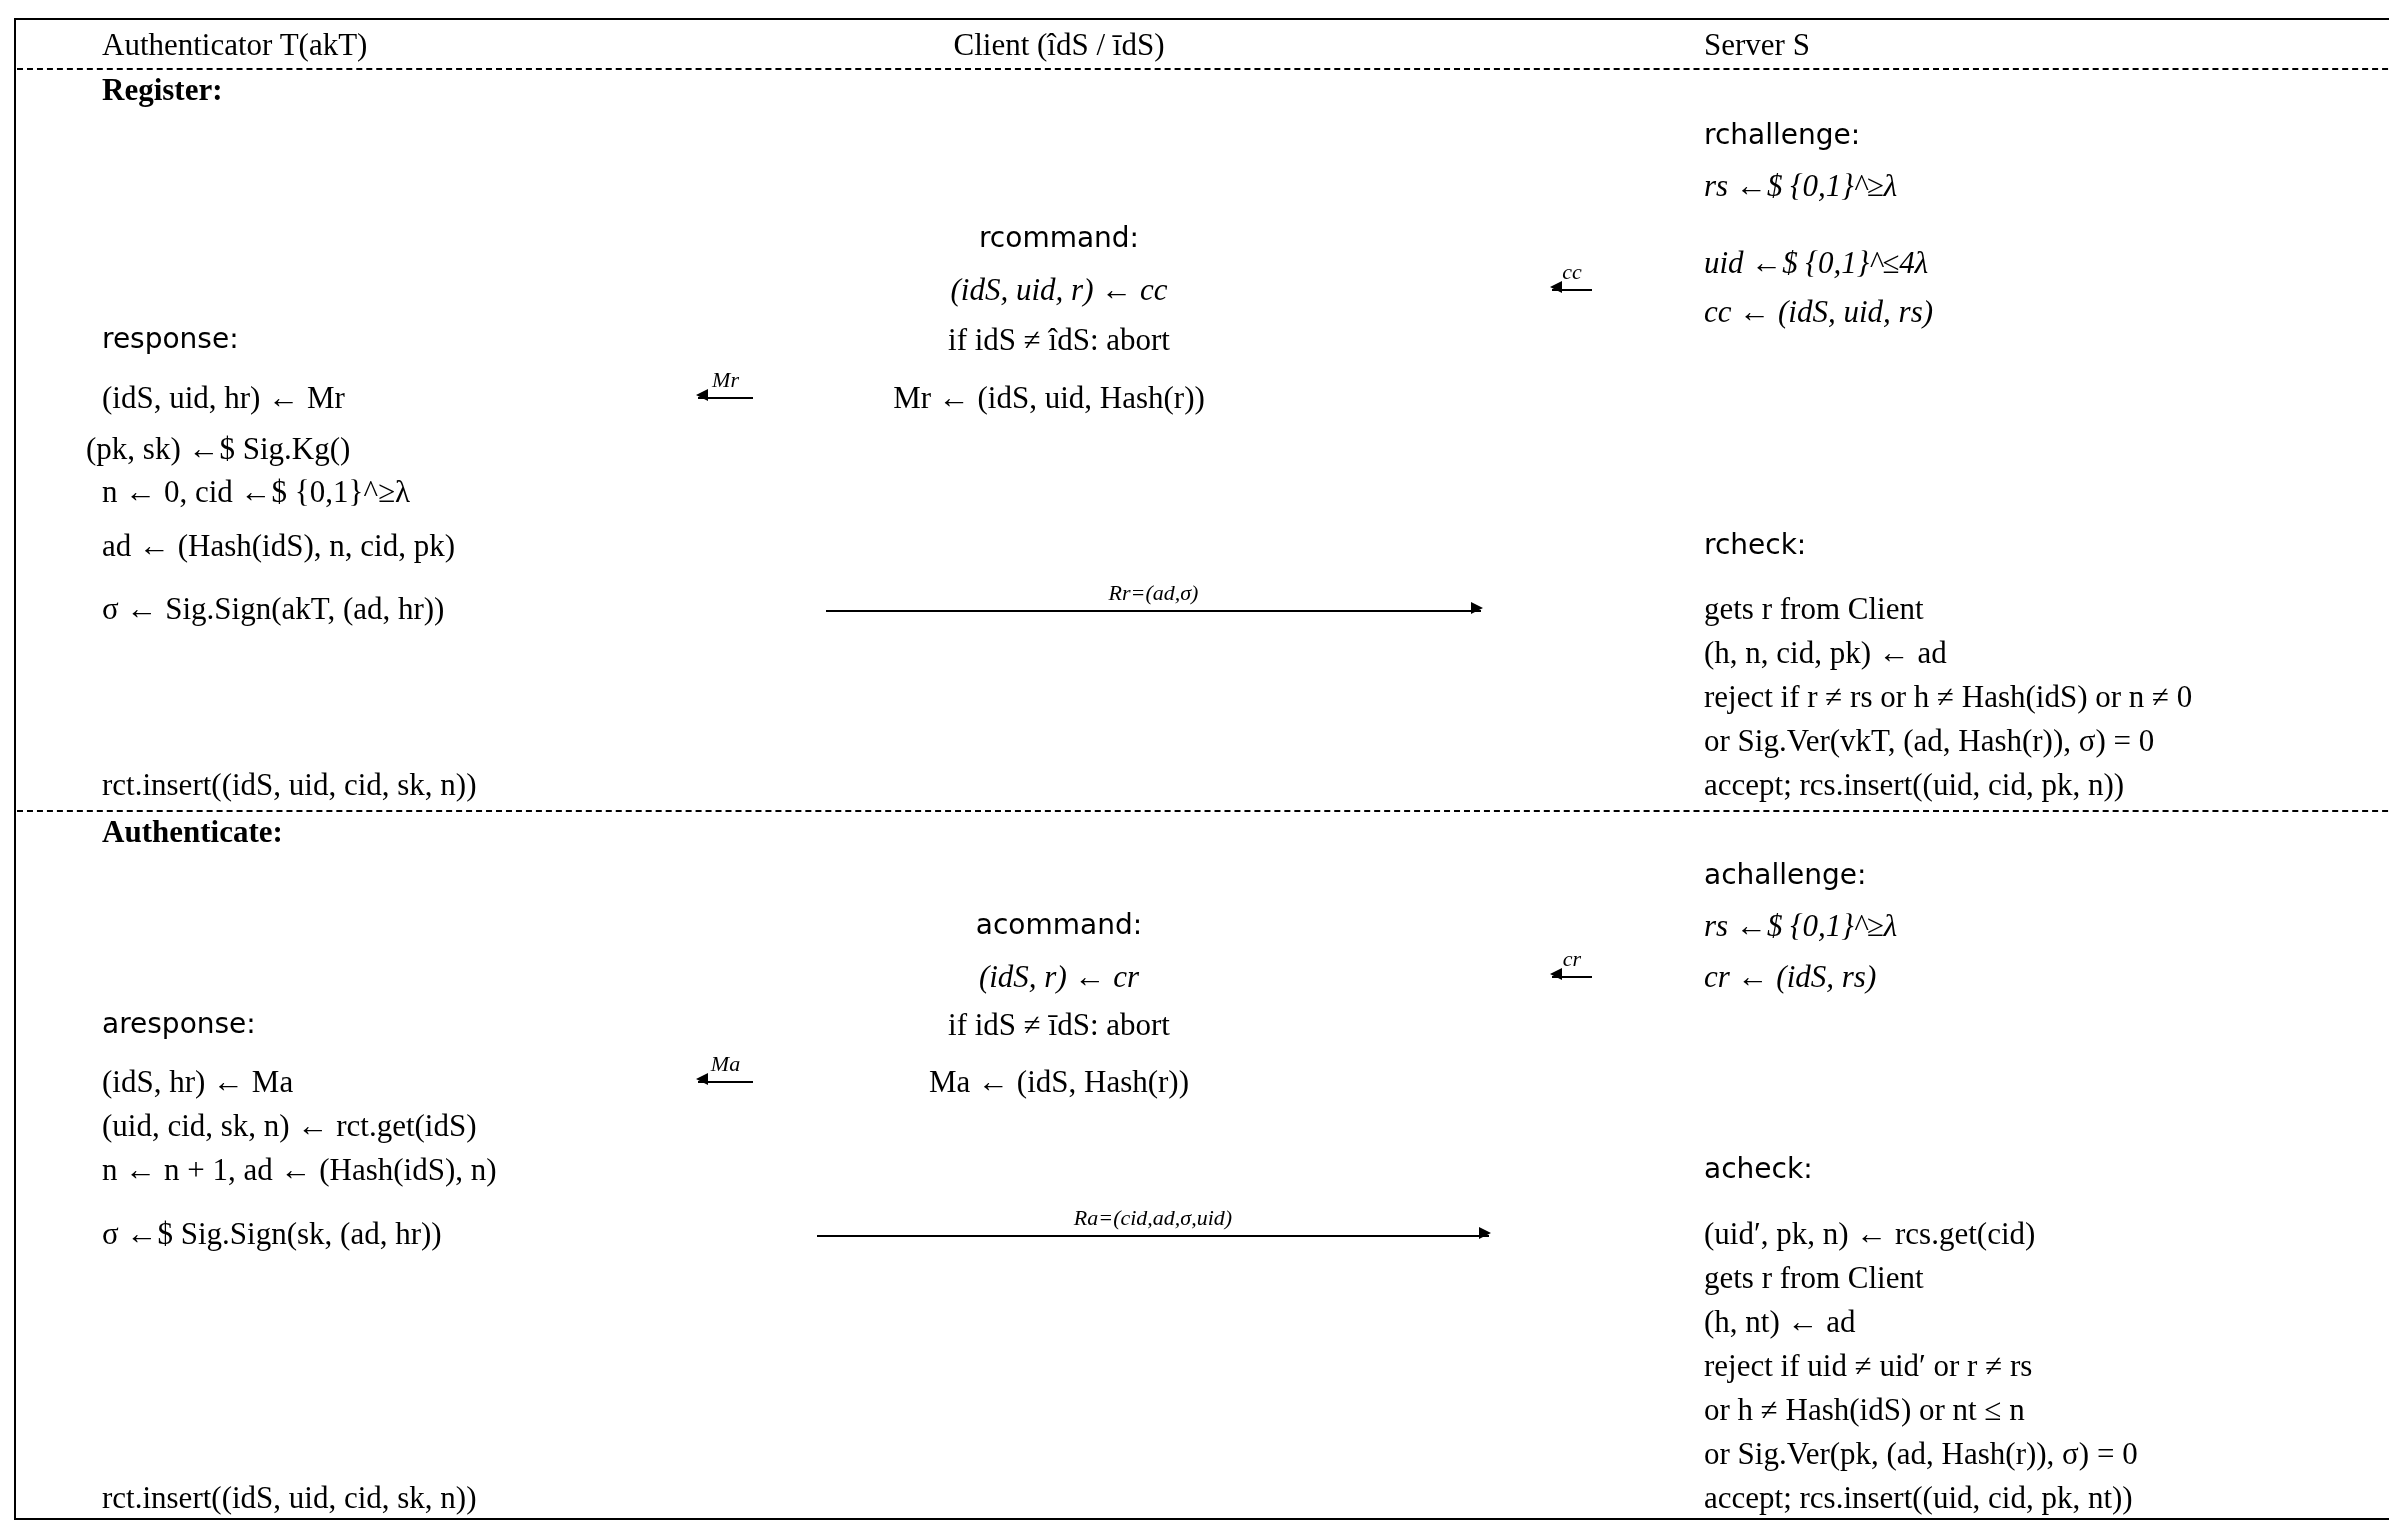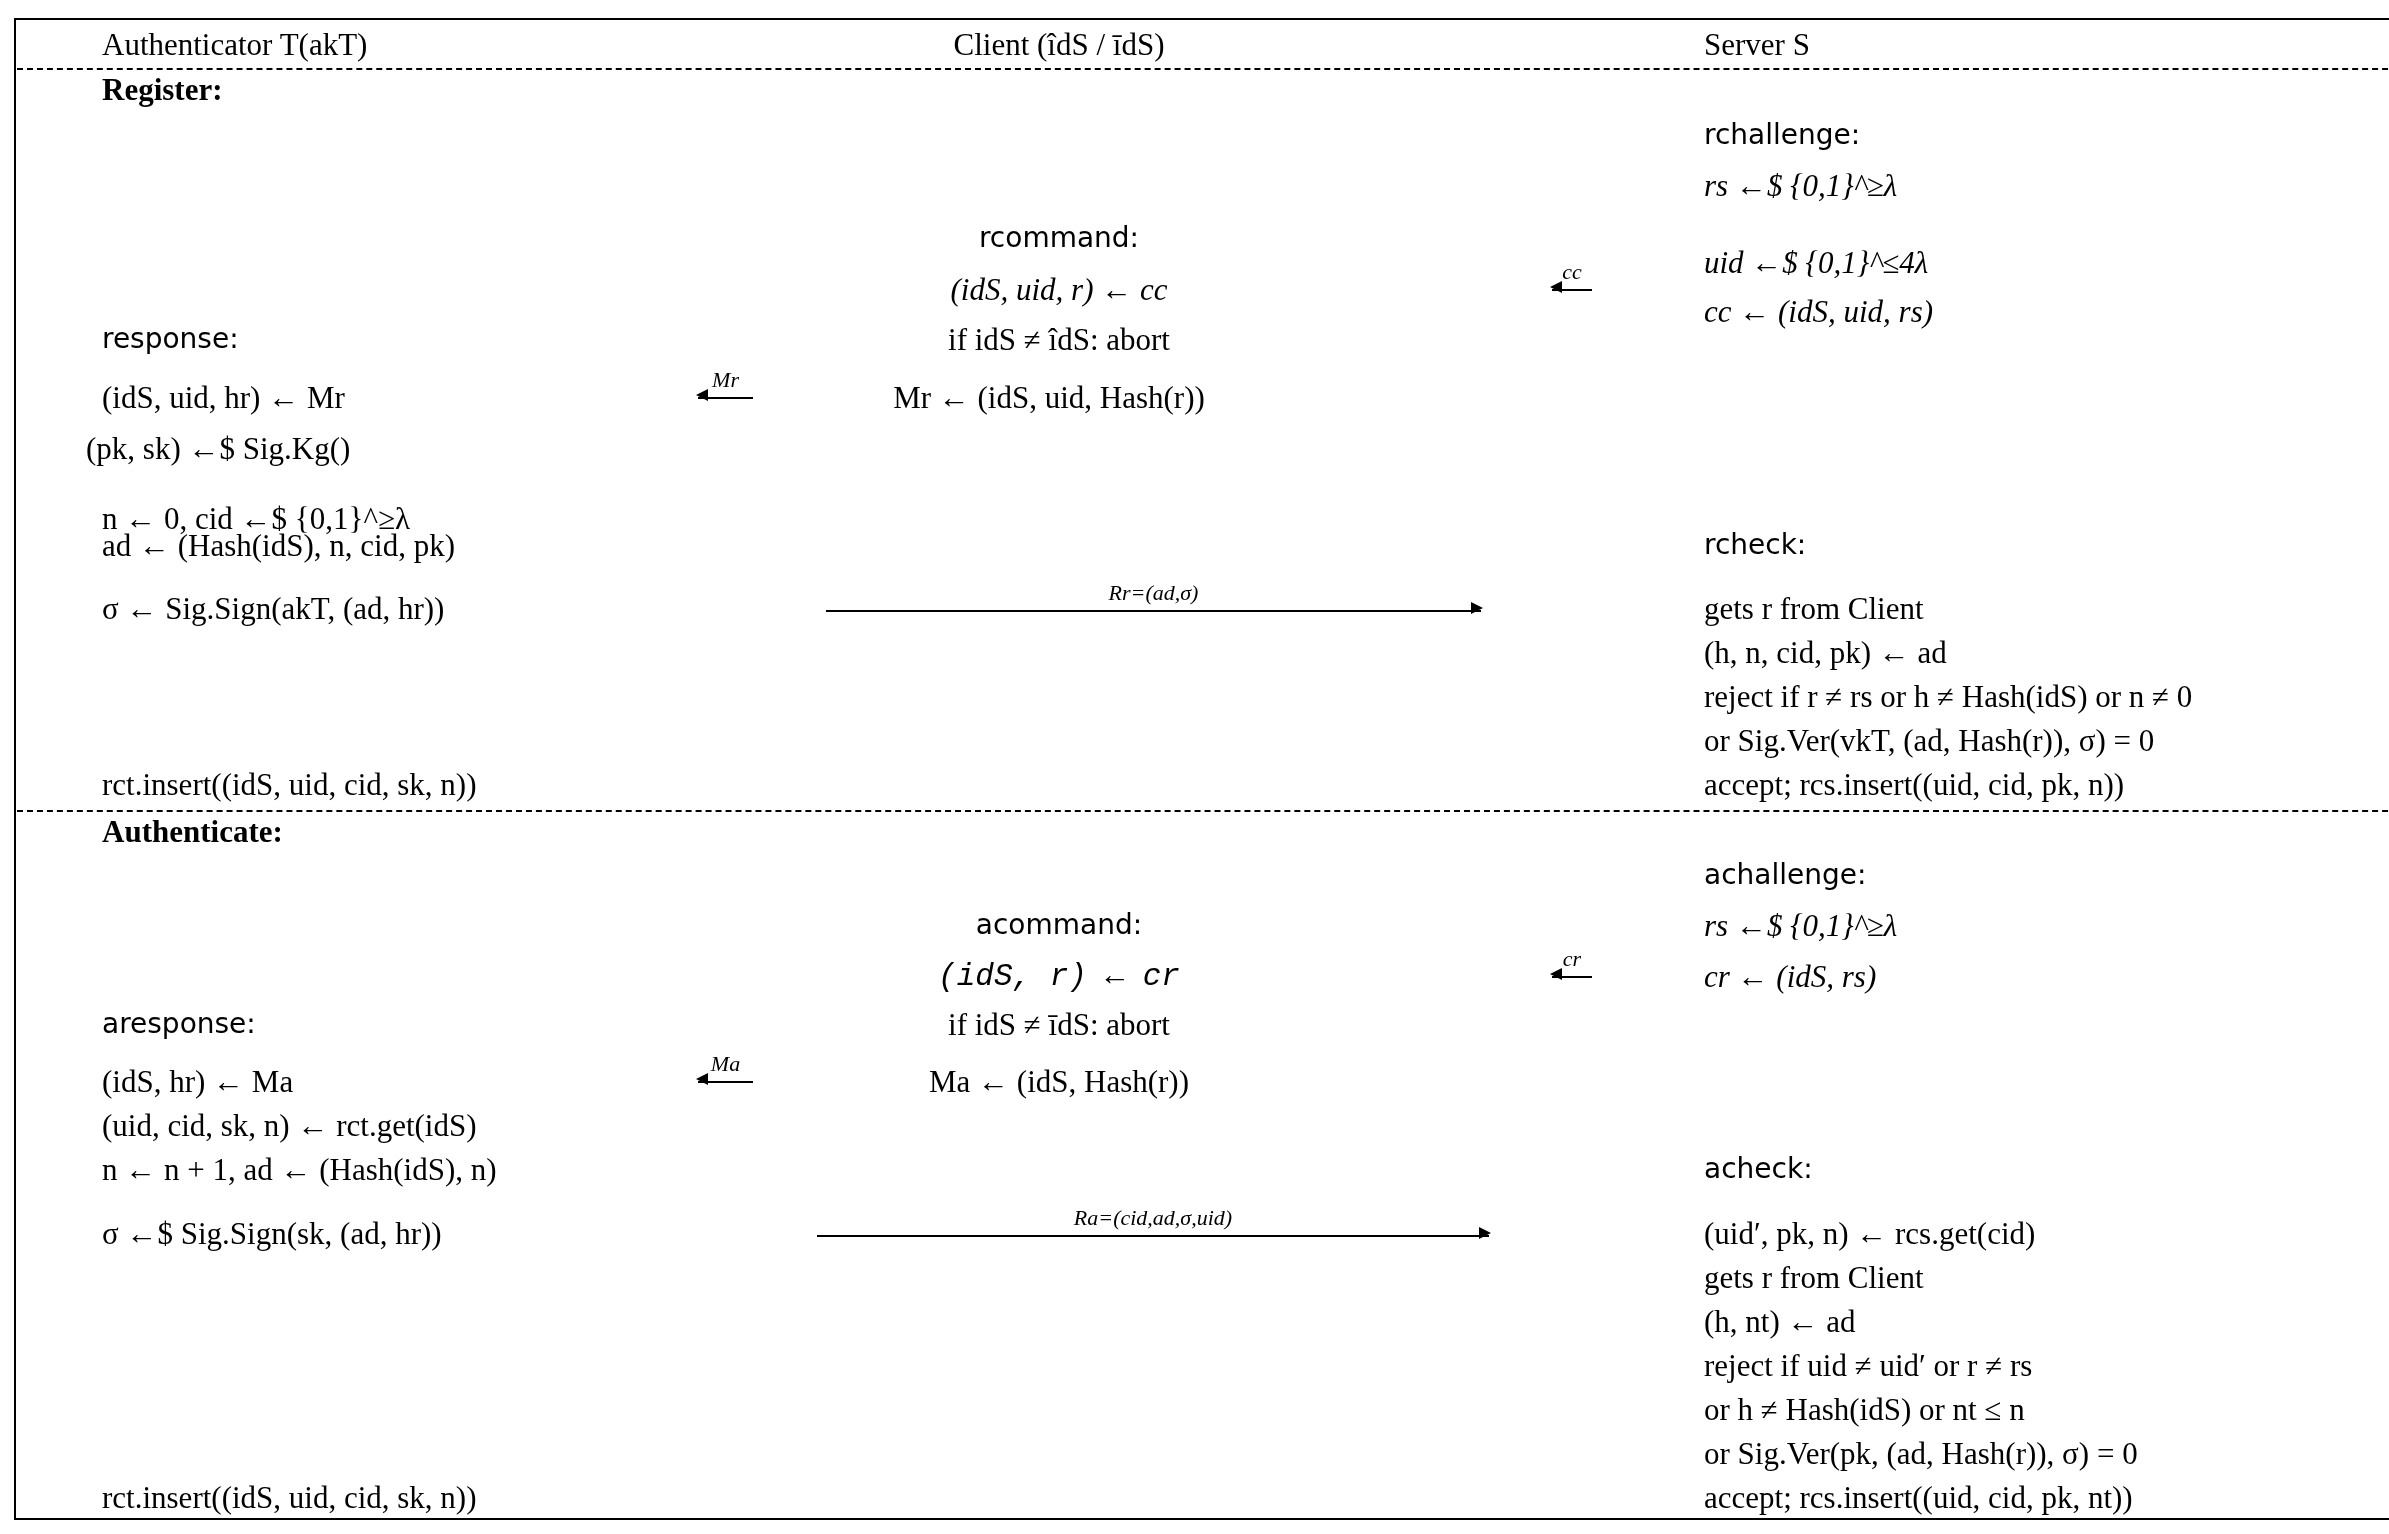--- a/index.html
+++ b/index.html
@@ -60,7 +60,7 @@
 <div class="t sans" style="left:102px;top:339px;">response:</div>
 <div class="t" style="left:102px;top:397px;">(idS, uid, hr) ← Mr</div>
 <div class="t" style="left:86px;top:448px;text-align:center;">(pk, sk) ←$ Sig.Kg()</div>
-<div class="t" style="left:102px;top:518px;">n ← 0, cid ←$ {0,1}^≥λ</div>
+<div class="t" style="left:102px;top:491px;">n ← 0, cid ←$ {0,1}^≥λ</div>
 <div class="t" style="left:102px;top:545px;">ad ← (Hash(idS), n, cid, pk)</div>
 <div class="t" style="left:102px;top:608px;">σ ← Sig.Sign(akT, (ad, hr))</div>
 <div class="t" style="left:102px;top:784px;">rct.insert((idS, uid, cid, sk, n))</div>

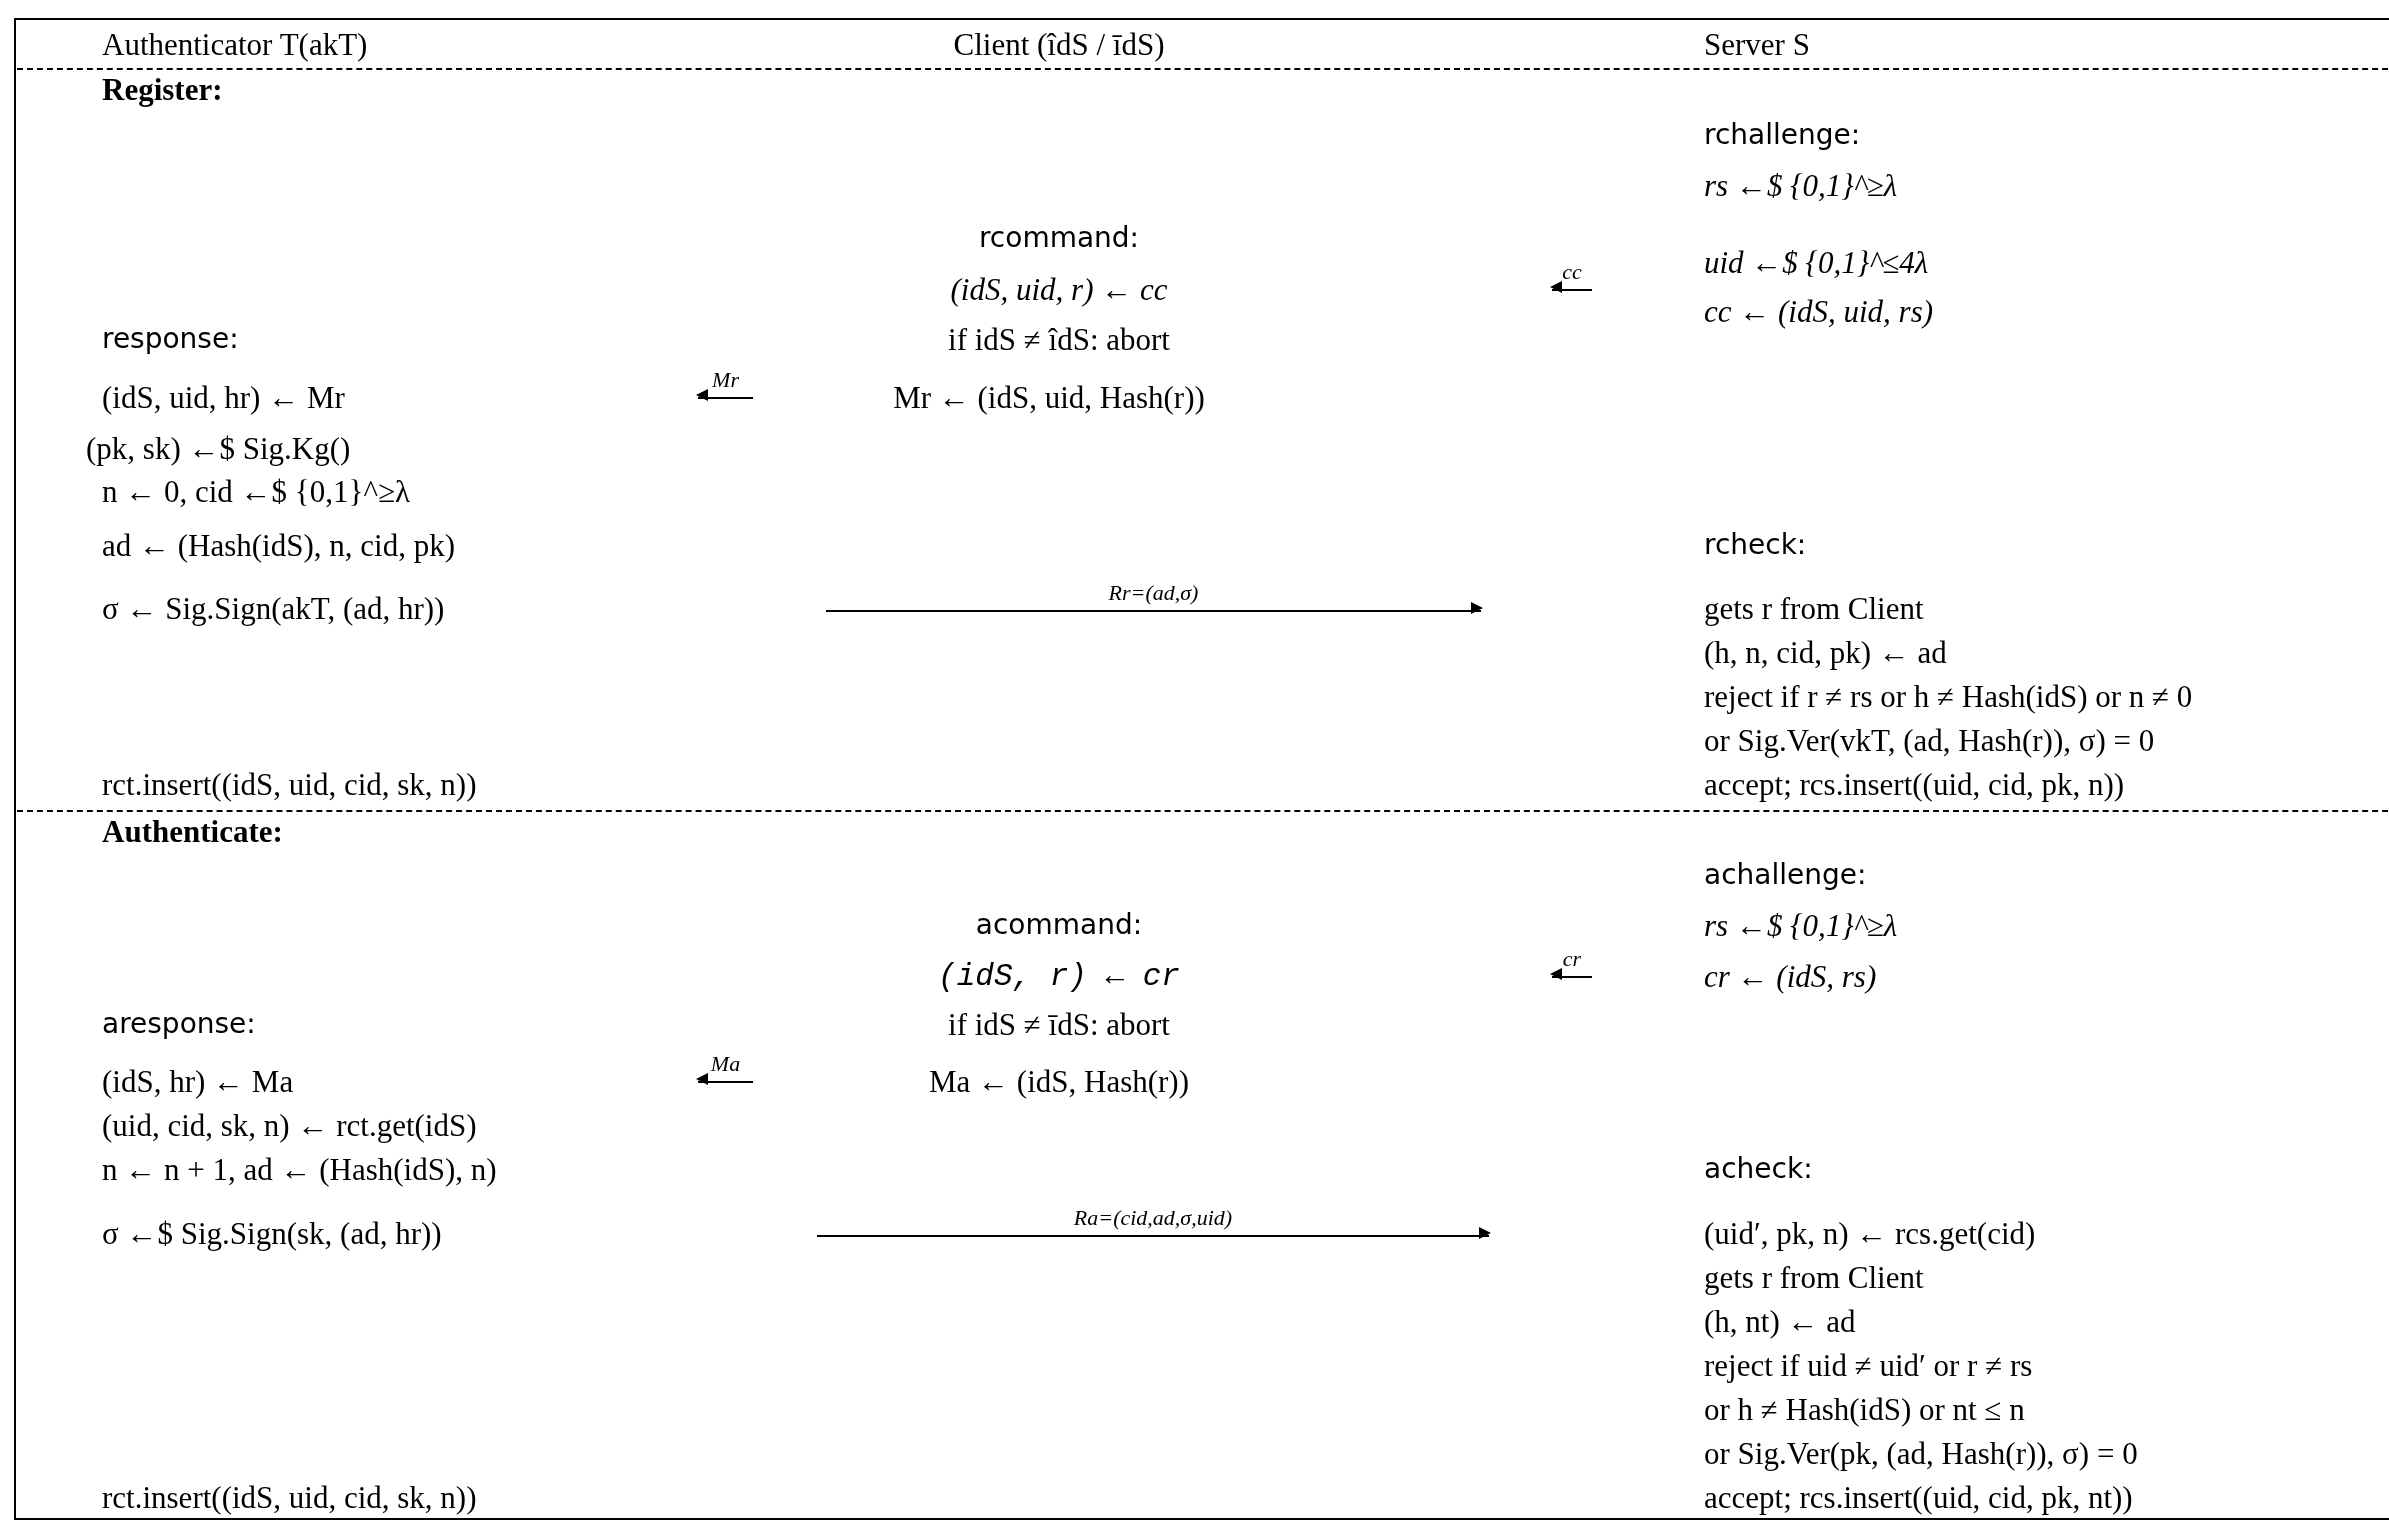--- a/index.html
+++ b/index.html
@@ -93,7 +93,7 @@
 </div>
 
 <div class="t c sans" style="left:1059px;top:925px;">acommand:</div>
-<div class="t c" style="left:1059px;top:976px;font-style:italic;font-family:Liberation Mono, monospace;">(idS, r) ← cr</div>
+<div class="t c" style="left:1059px;top:976px;font-style:italic;">(idS, r) ← cr</div>
 <div class="t c" style="left:1059px;top:1024px;">if idS ≠ īdS: abort</div>
 <div class="t c" style="left:1059px;top:1081px;">Ma ← (idS, Hash(r))</div>
 

